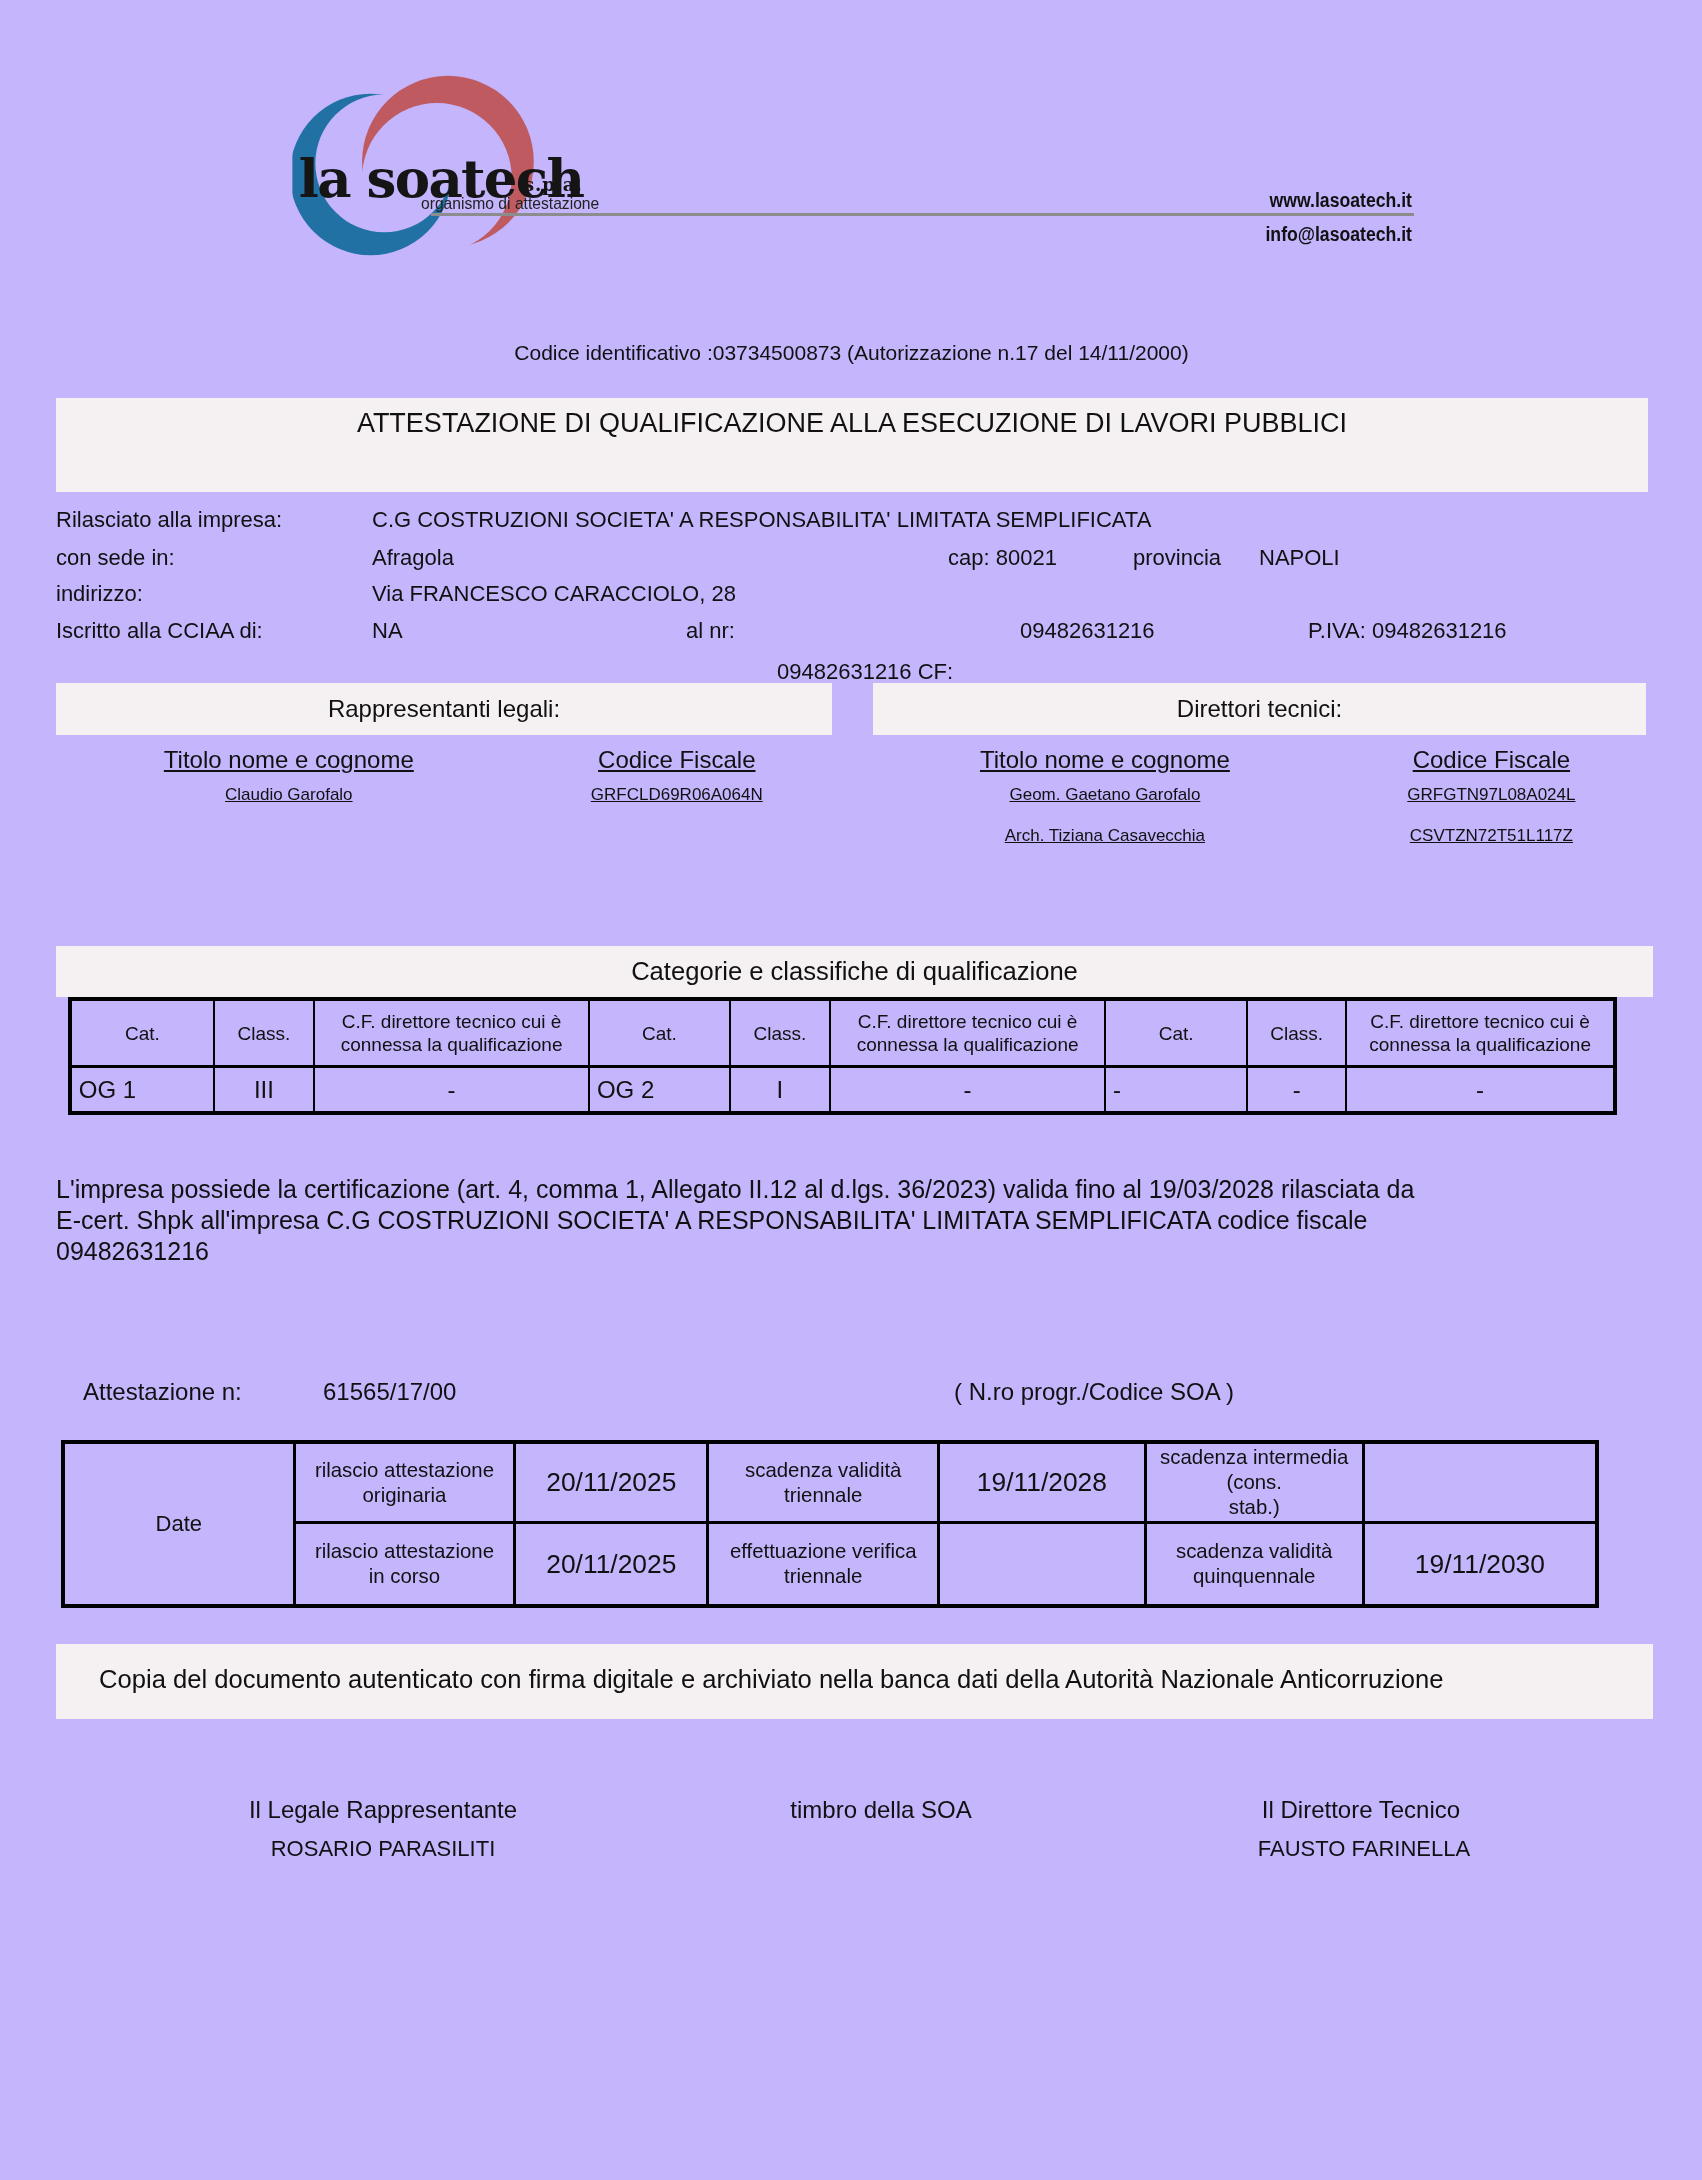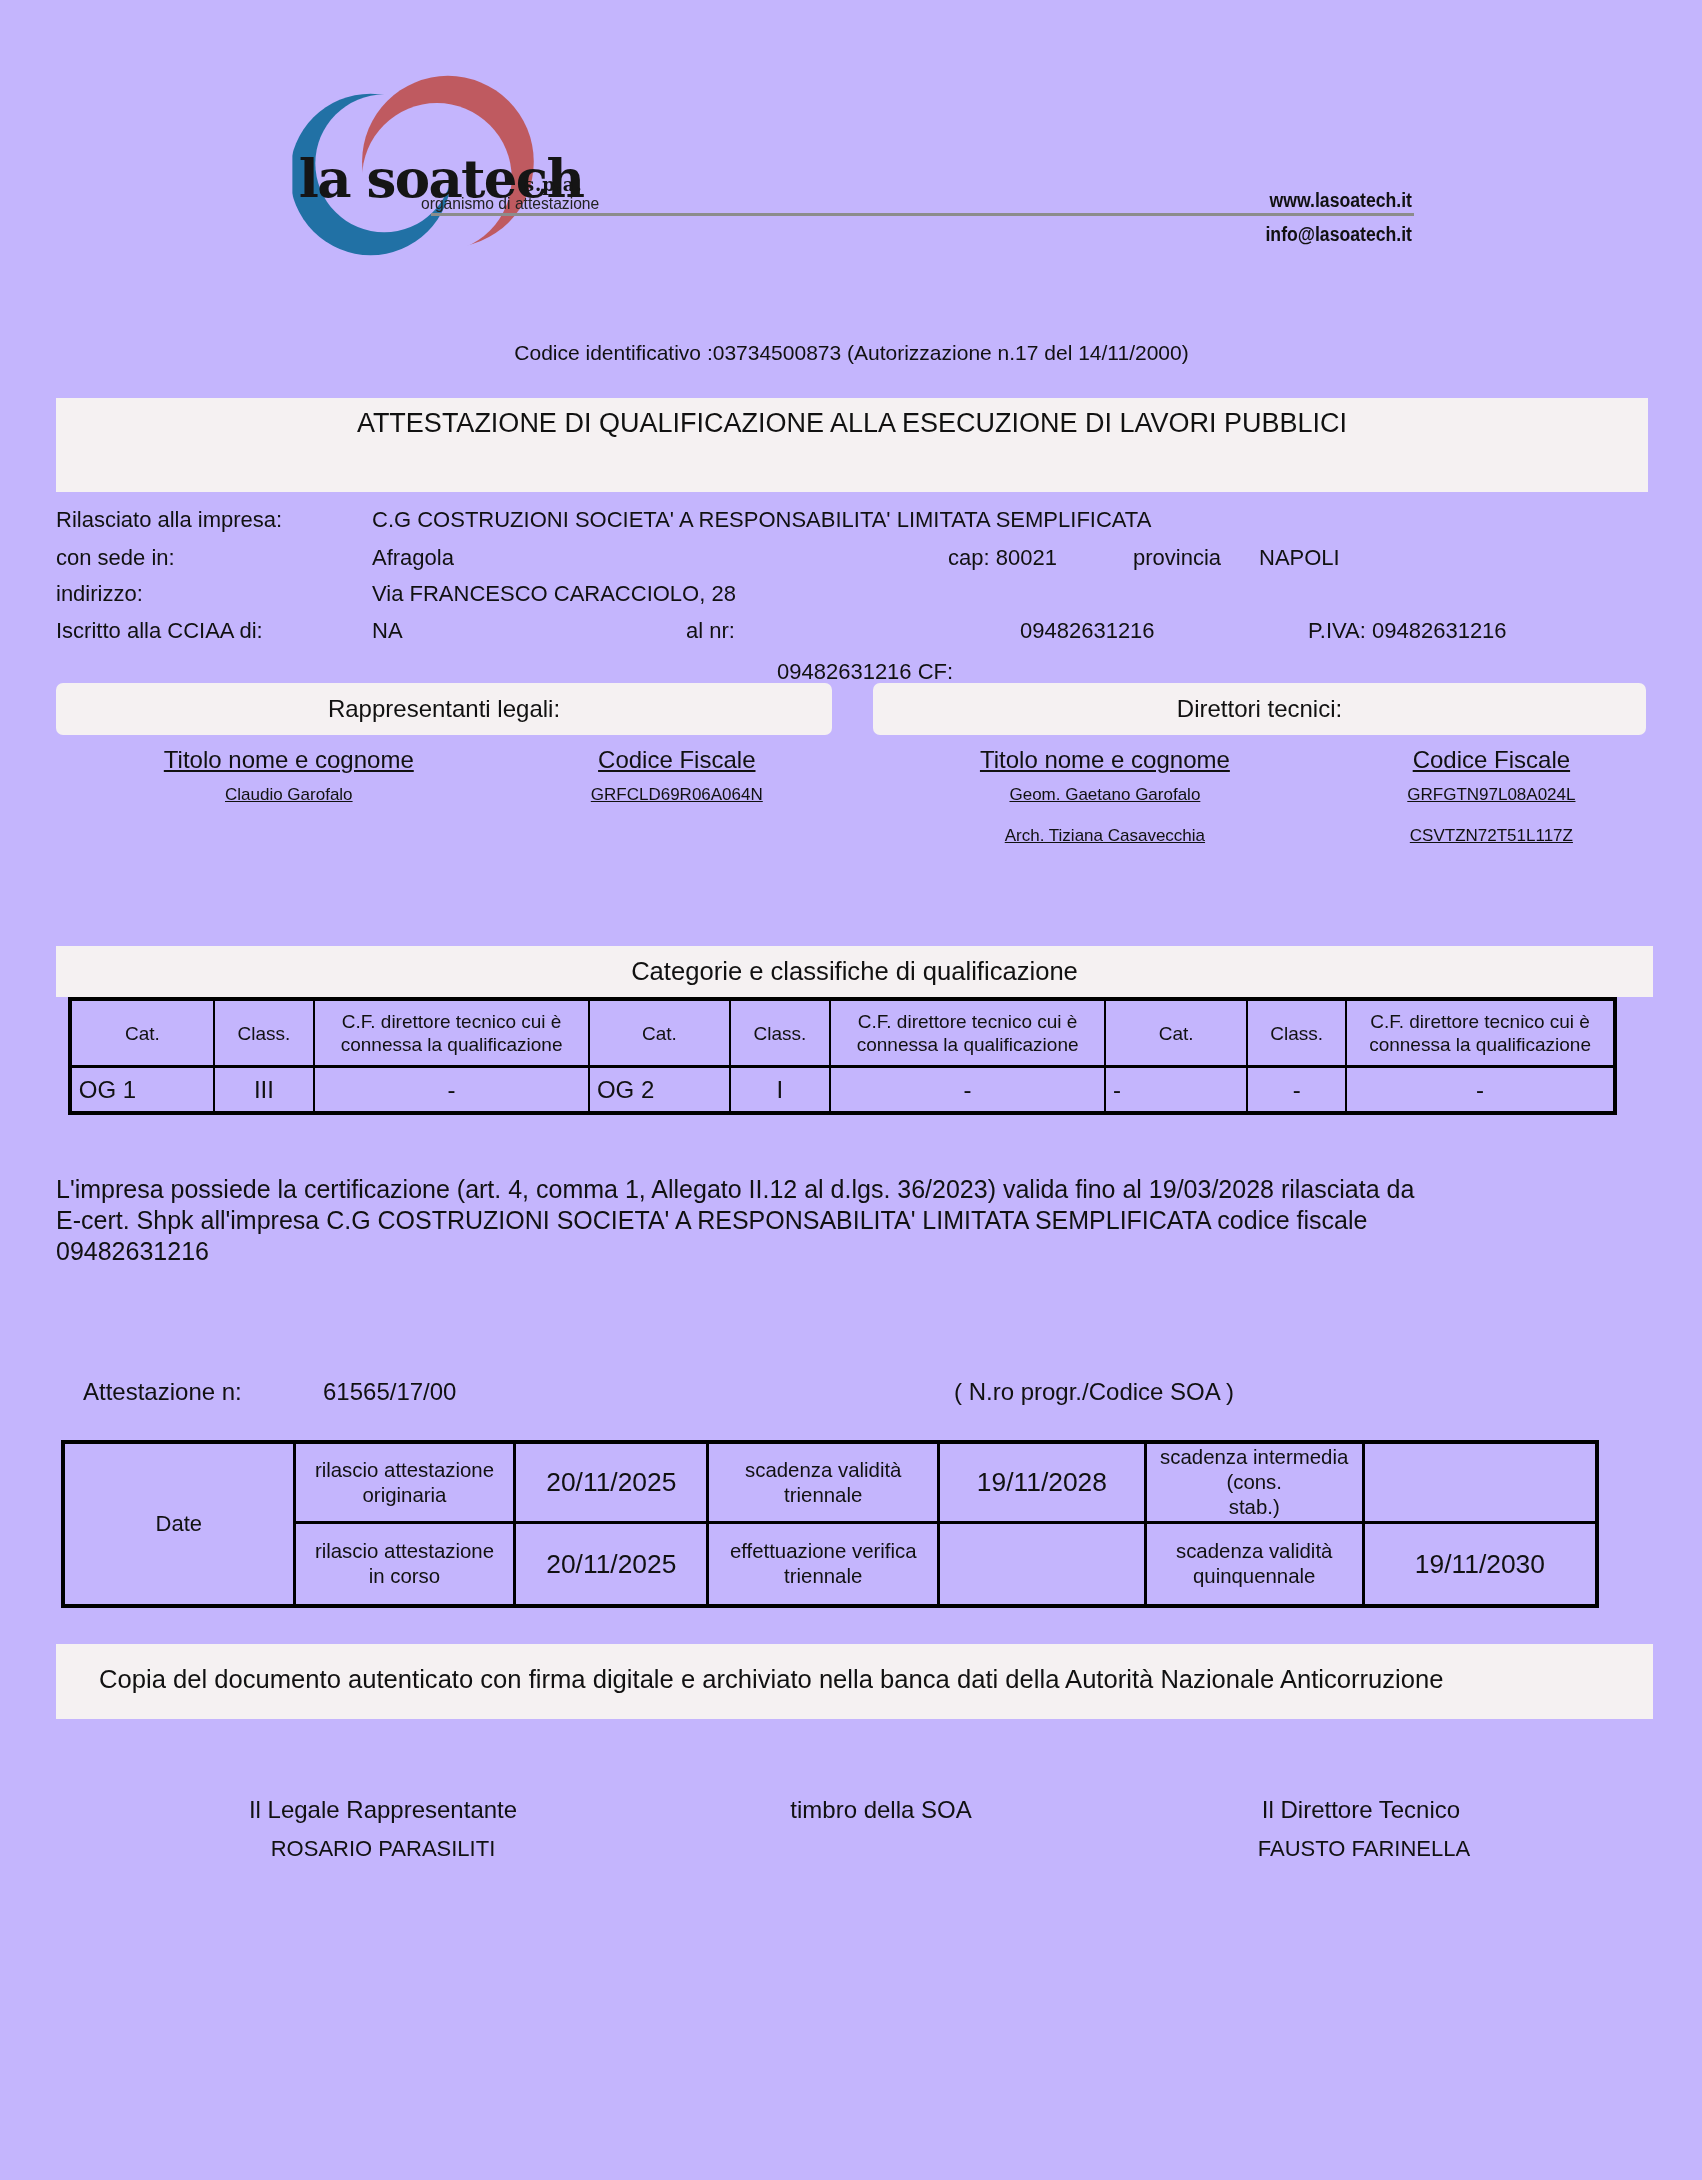--- a/index.html
+++ b/index.html
@@ -42,7 +42,7 @@
   
   .crow{font-size:22px; white-space:nowrap;}
   
-  .sec-band{top:683px; height:52px; line-height:52px; text-align:center; font-size:24px;border-radius:7px;}
+  .sec-band{top:683px; height:52px; line-height:52px; text-align:center; font-size:24px;}
   .cols{display:flex;text-decoration:underline;}
   .cols .c1{width:60%; text-align:center;}
   .cols .c2{width:40%; text-align:center;}

